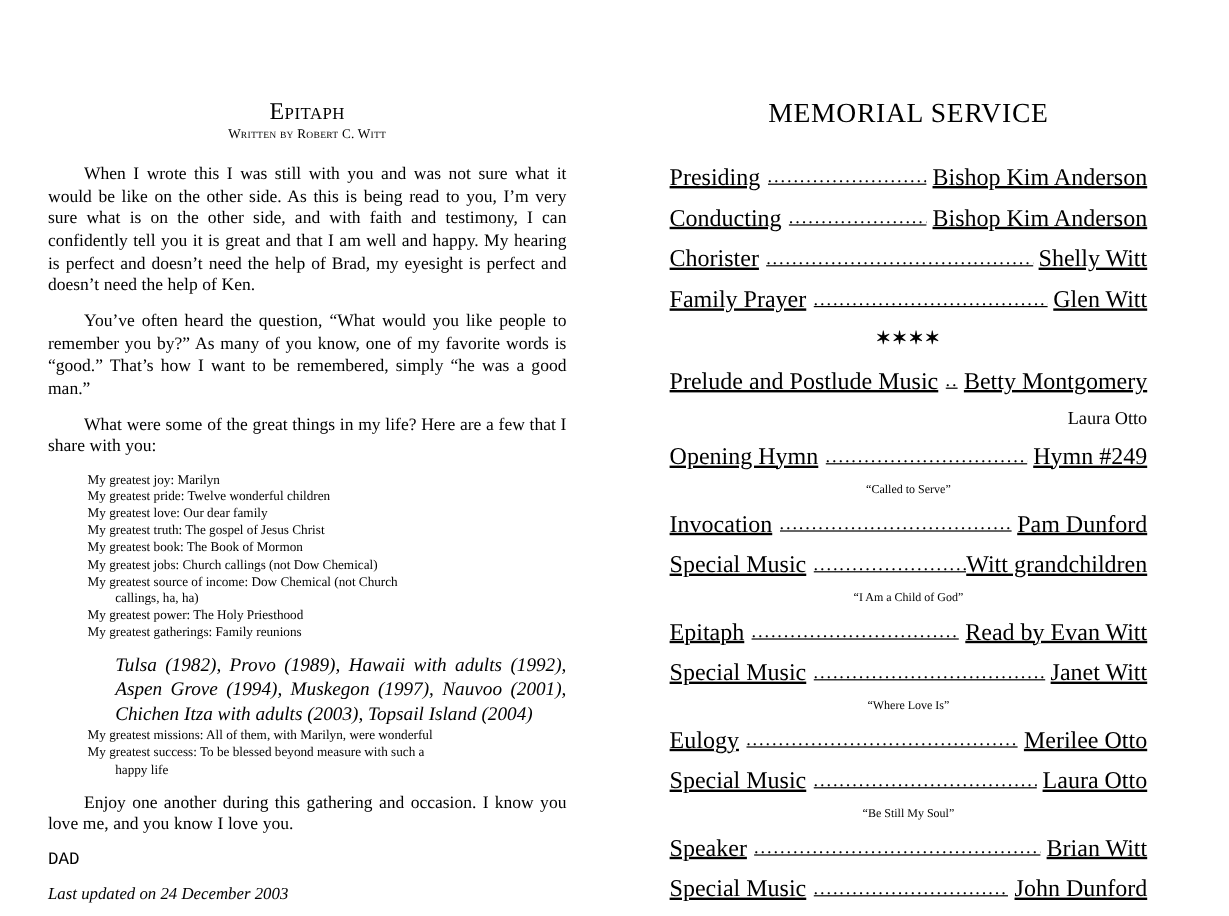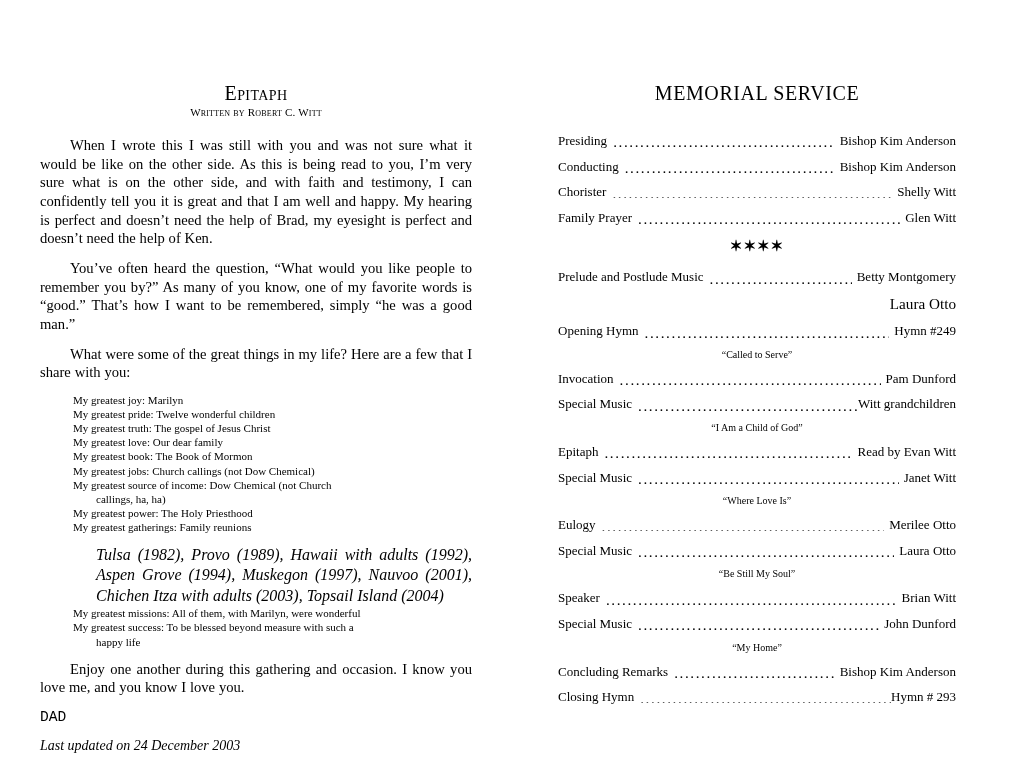--- a/index.html
+++ b/index.html
@@ -110,7 +110,7 @@
   }
   .program-title {
     text-align: center;
-    font-size: 20px;
+    font-size: 23px;
     letter-spacing: 0.6px;
     line-height: 1.1;
     margin: 0 0 29px 0;

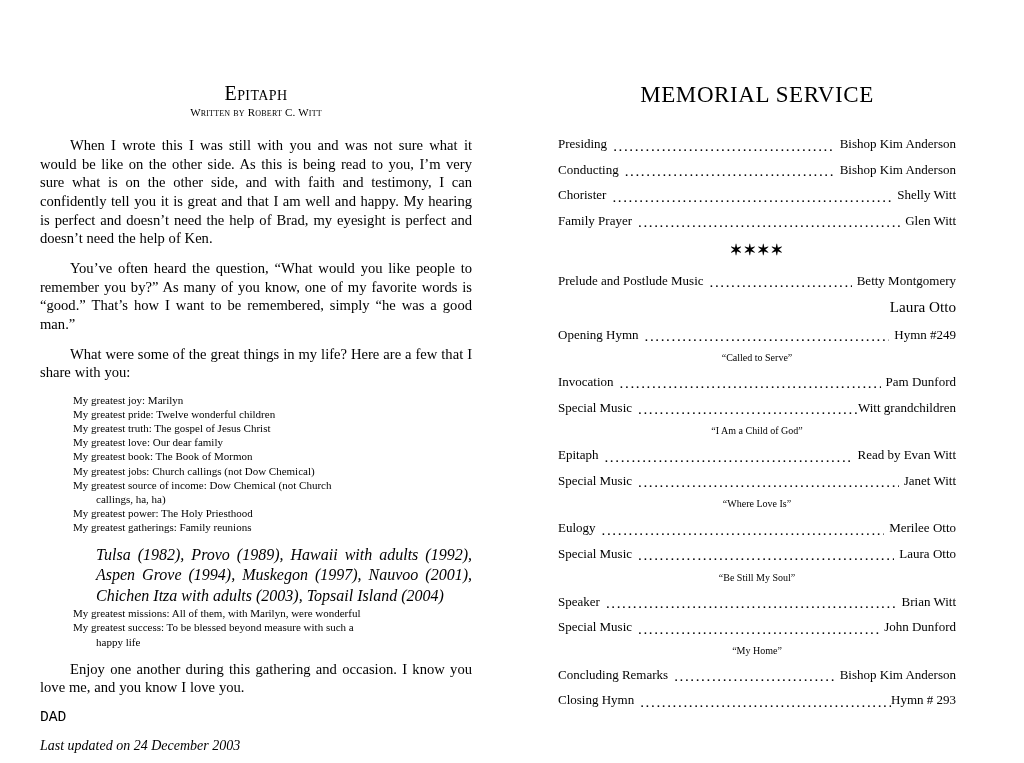--- a/index.html
+++ b/index.html
@@ -118,11 +118,12 @@
 
   .prog-row {
     display: flex;
-    align-items: center;
-    font-size: 13px;
+    align-items: flex-end;
+    font-size: 20px;
     line-height: 1.2;
     margin-bottom: 10px;
     white-space: nowrap;
+    text-decoration: underline;
   }
   .prog-label {
     flex: 0 0 auto;

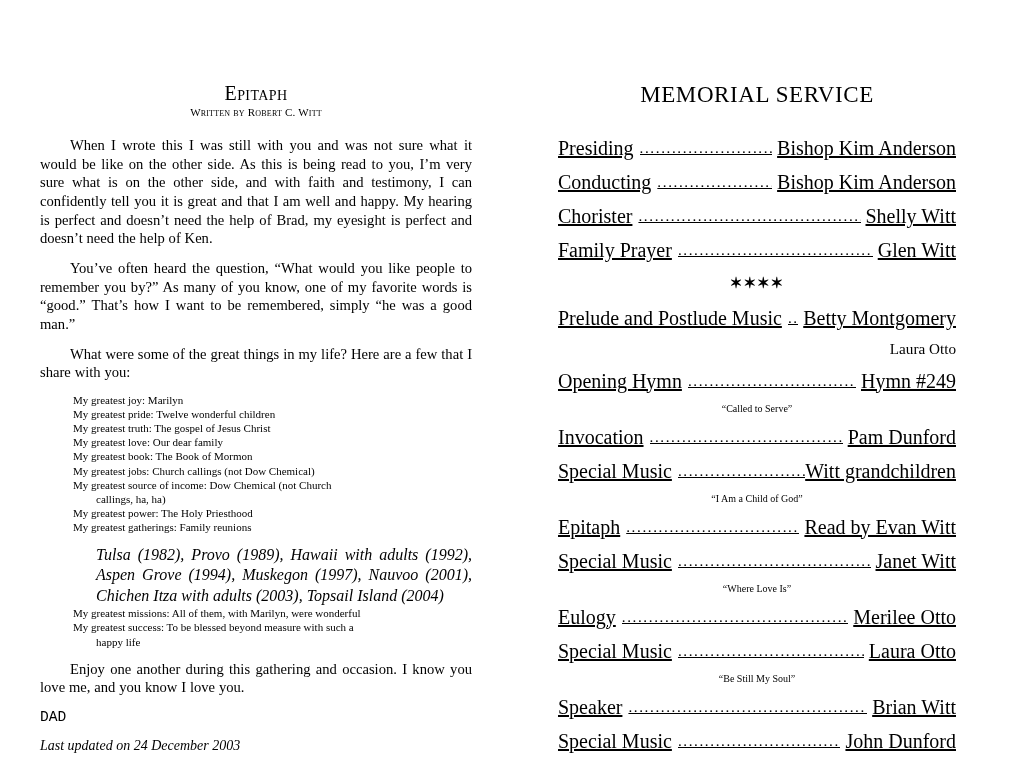--- a/index.html
+++ b/index.html
@@ -192,8 +192,8 @@
     <ul class="greatest-list">
       <li><span>My greatest joy:  Marilyn</span></li>
       <li><span>My greatest pride:  Twelve wonderful children</span></li>
+      <li><span>My greatest love:  Our dear family</span></li>
       <li><span>My greatest truth:  The gospel of Jesus Christ</span></li>
-      <li><span>My greatest love:  Our dear family</span></li>
       <li><span>My greatest book:  The Book of Mormon</span></li>
       <li><span>My greatest jobs:  Church callings (not Dow Chemical)</span></li>
       <li class="wrapping">

